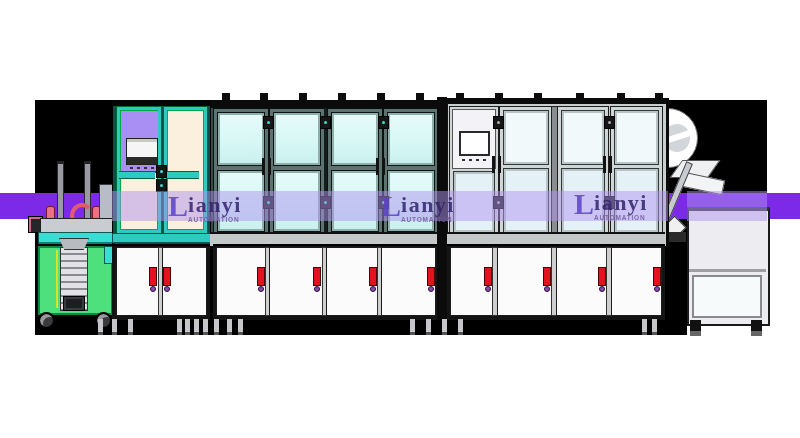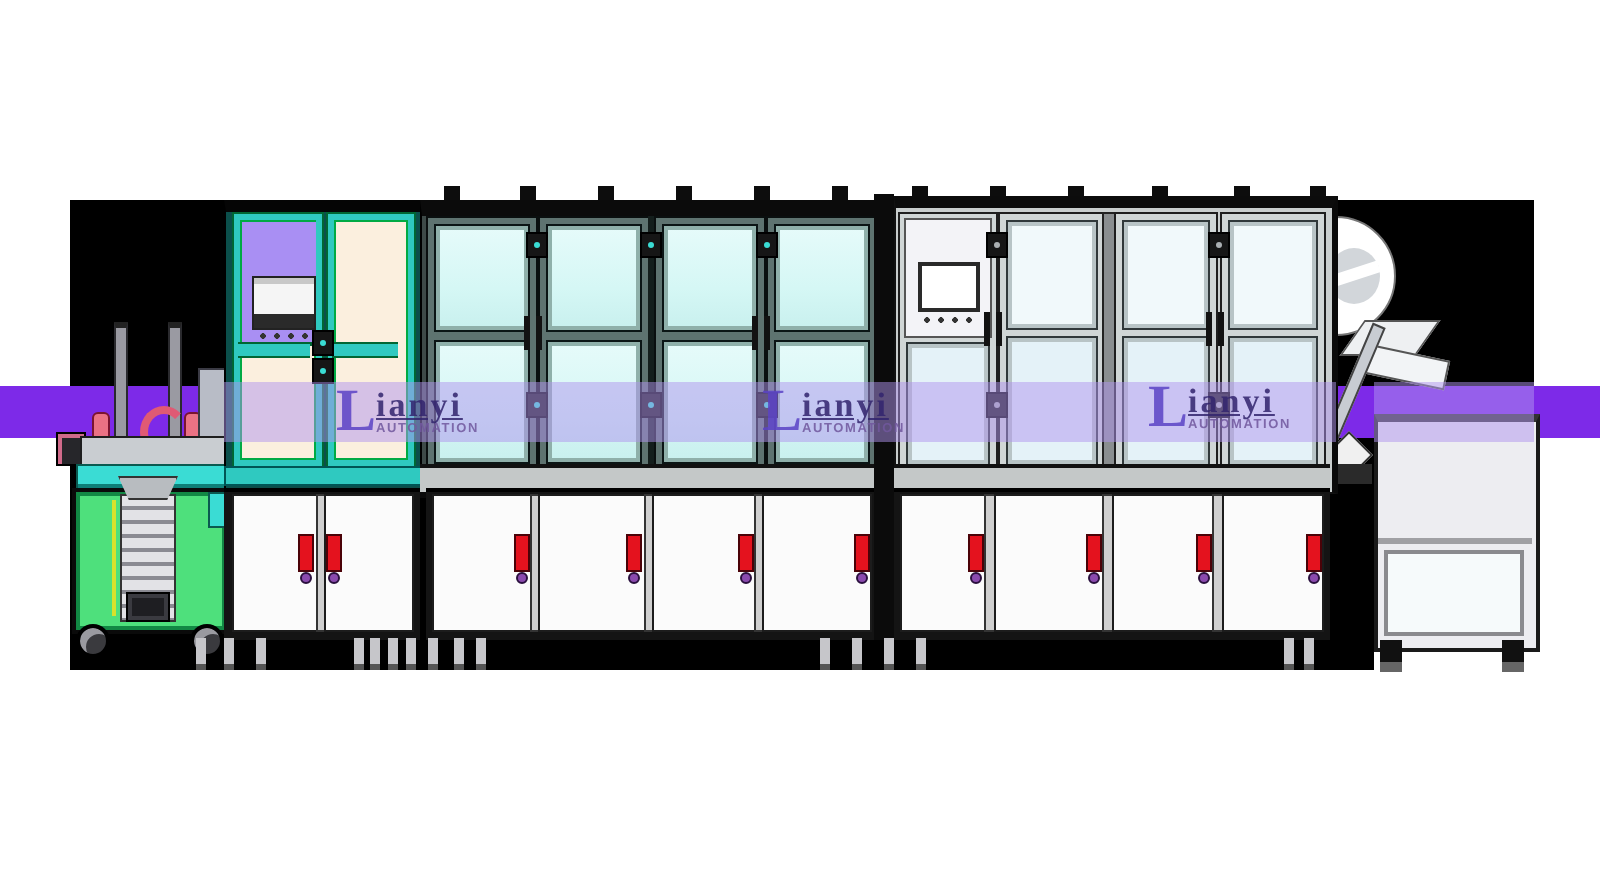--- a/index.html
+++ b/index.html
@@ -14,7 +14,7 @@
         font-family:"Liberation Serif",serif;font-weight:bold;}
   .logo .ini{font-size:30px;line-height:.78;color:var(--logo_initial_purple,#5B43C6);}
   .logo .col{display:flex;flex-direction:column;margin-top:1px;}
-  .logo .rest{font-size:17px;line-height:.9;letter-spacing:1.5px;color:var(--logo_indigo,#32246E);text-decoration:underline;}
+  .logo .rest{font-size:22px;line-height:.9;letter-spacing:1.5px;color:var(--logo_indigo,#32246E);}
   .logo .sub{font-size:6.5px;letter-spacing:.8px;font-family:"Liberation Sans",sans-serif;
              color:var(--logo_subtitle,#71589E);margin-top:1px;}
   

